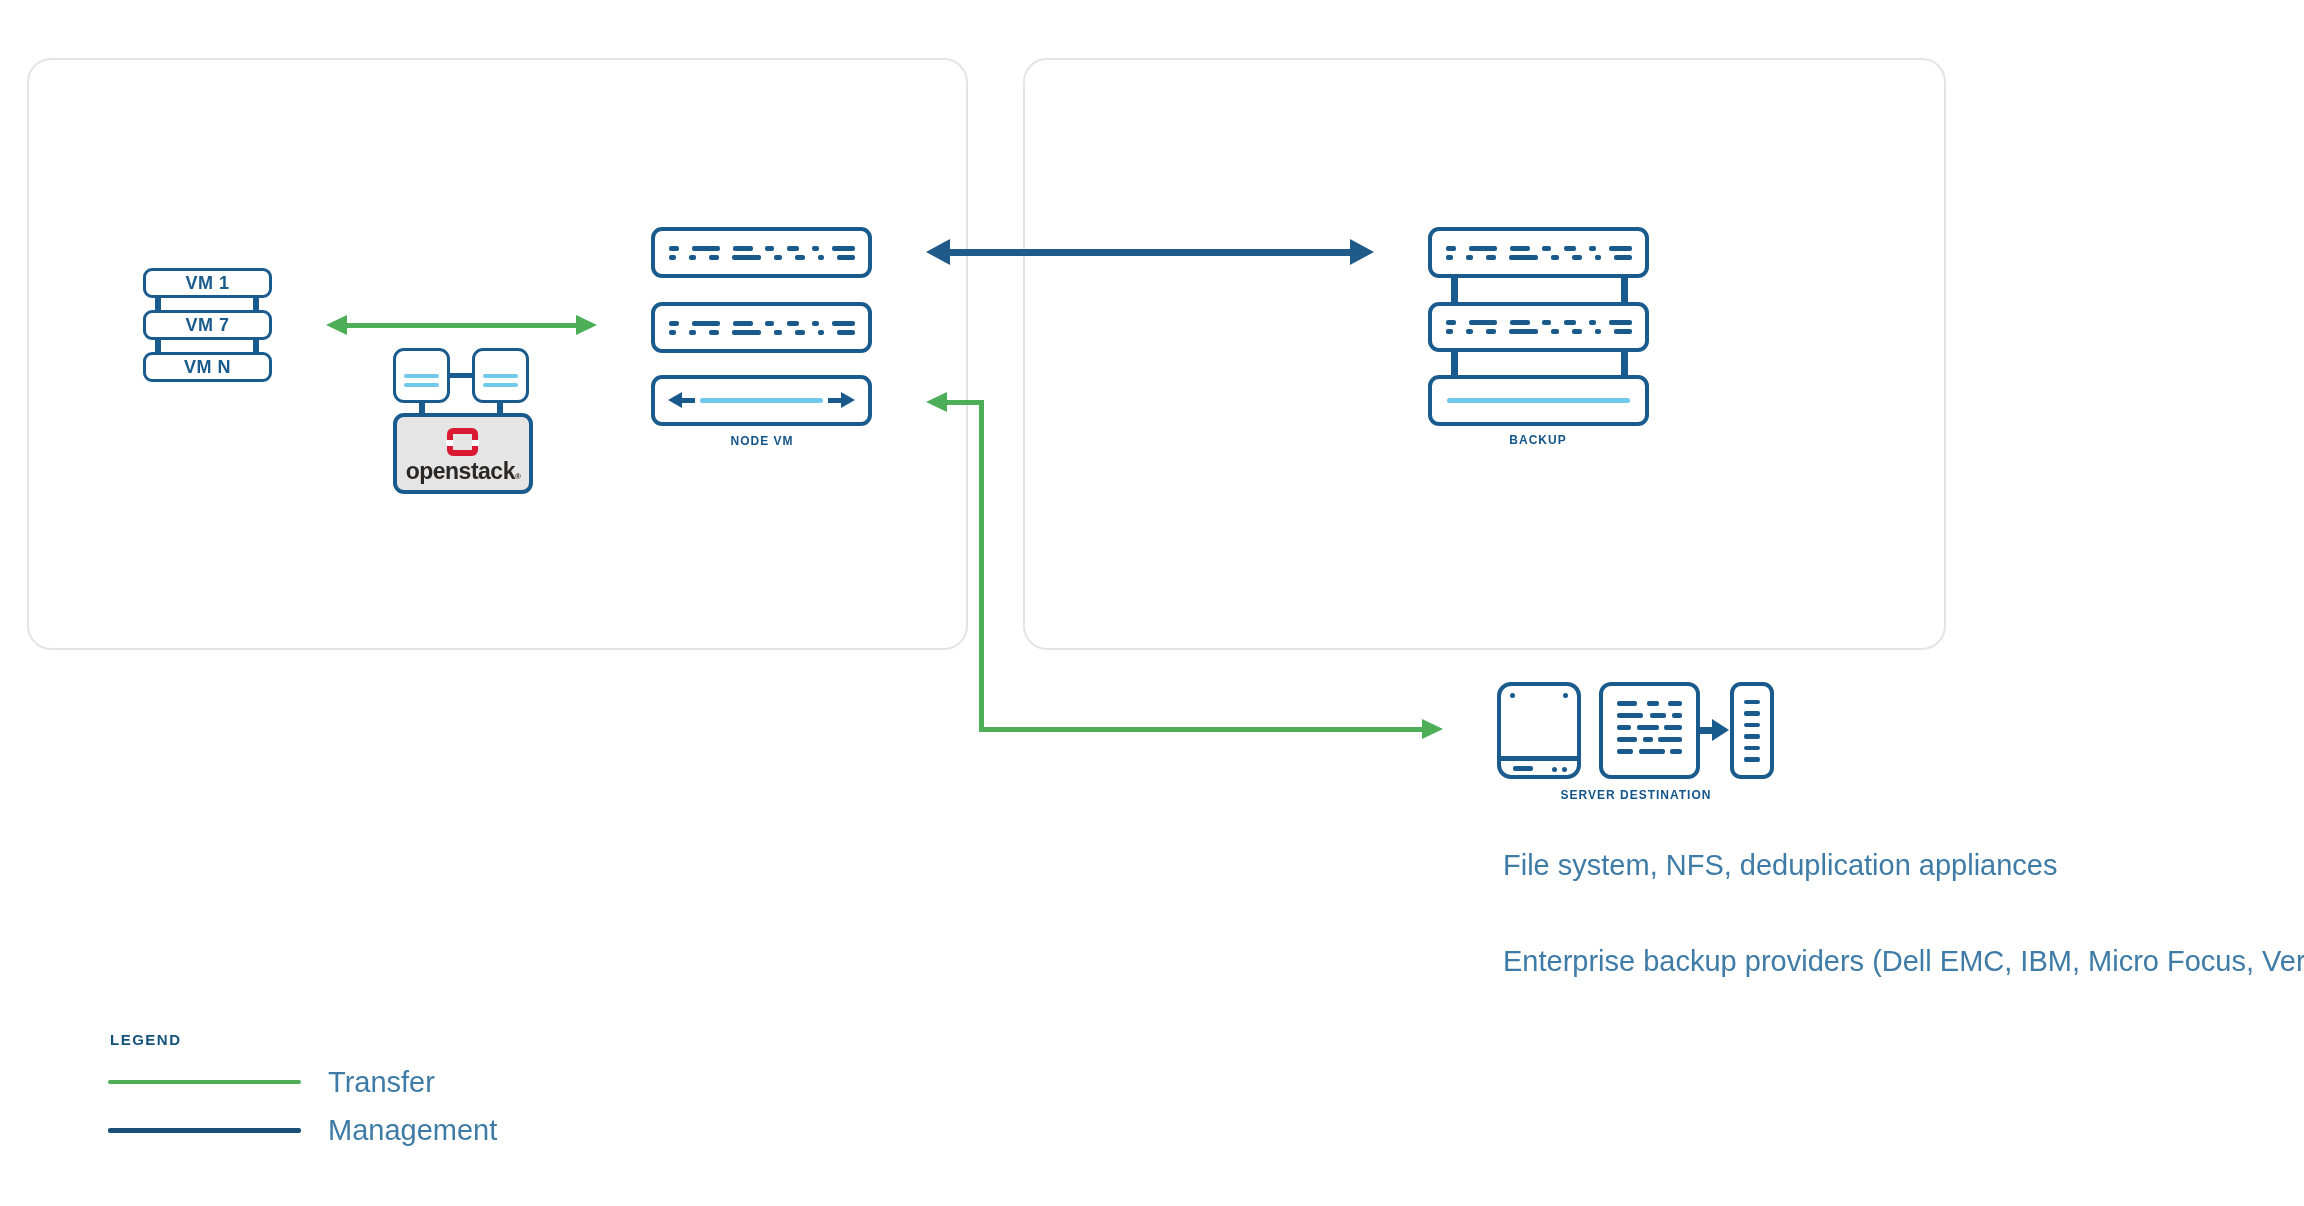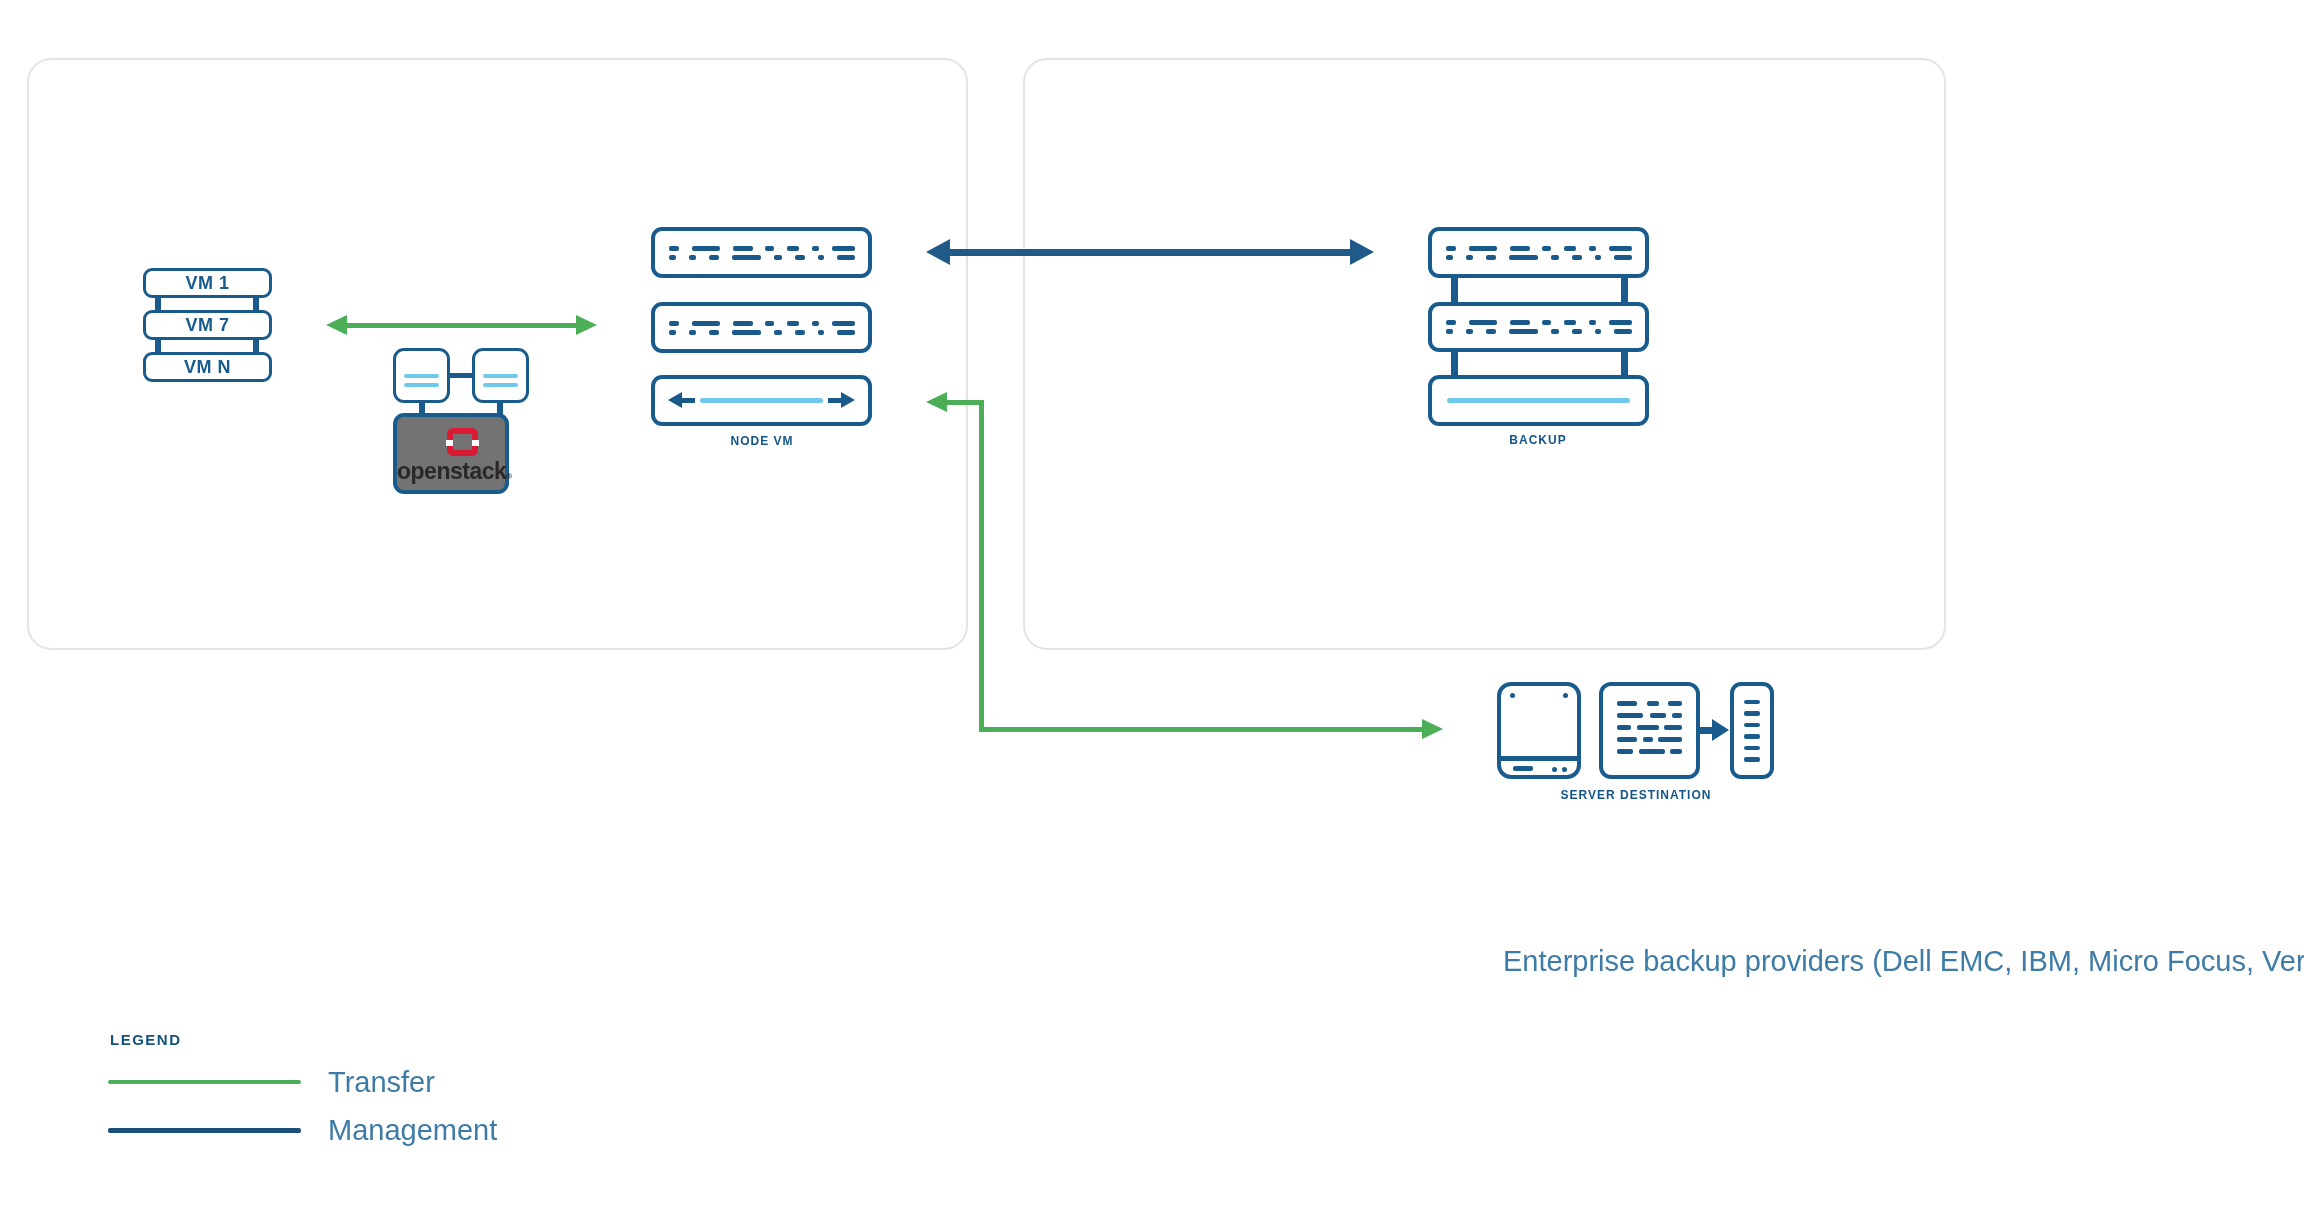--- a/index.html
+++ b/index.html
@@ -35,8 +35,8 @@
   .os-small{position:absolute;width:57px;height:55px;border:3.5px solid #185b8c;border-radius:11px;background:#fff;box-sizing:border-box;}
   .os-small .l1,.os-small .l2{position:absolute;left:8px;right:8px;height:4px;background:#70c8ea;border-radius:2px;}
   .os-small .l1{top:23px;} .os-small .l2{top:32px;}
-  .os-main{position:absolute;left:393px;top:413px;width:116px;height:81px;border:4px solid #185b8c;border-radius:11px;
-           background:#737373;box-sizing:border-box;}
+  .os-main{position:absolute;left:393px;top:413px;width:140px;height:81px;border:4px solid #185b8c;border-radius:11px;
+           background:#e5e5e5;box-sizing:border-box;}
   .os-conn-h{position:absolute;left:449px;top:373px;width:24px;height:5px;background:#185b8c;}
   .os-conn-v{position:absolute;width:6px;height:12px;background:#185b8c;top:402px;}
   .os-logo{position:absolute;left:50px;top:11px;width:31px;height:28px;border:6px solid #da1a32;border-radius:6px;box-sizing:border-box;}

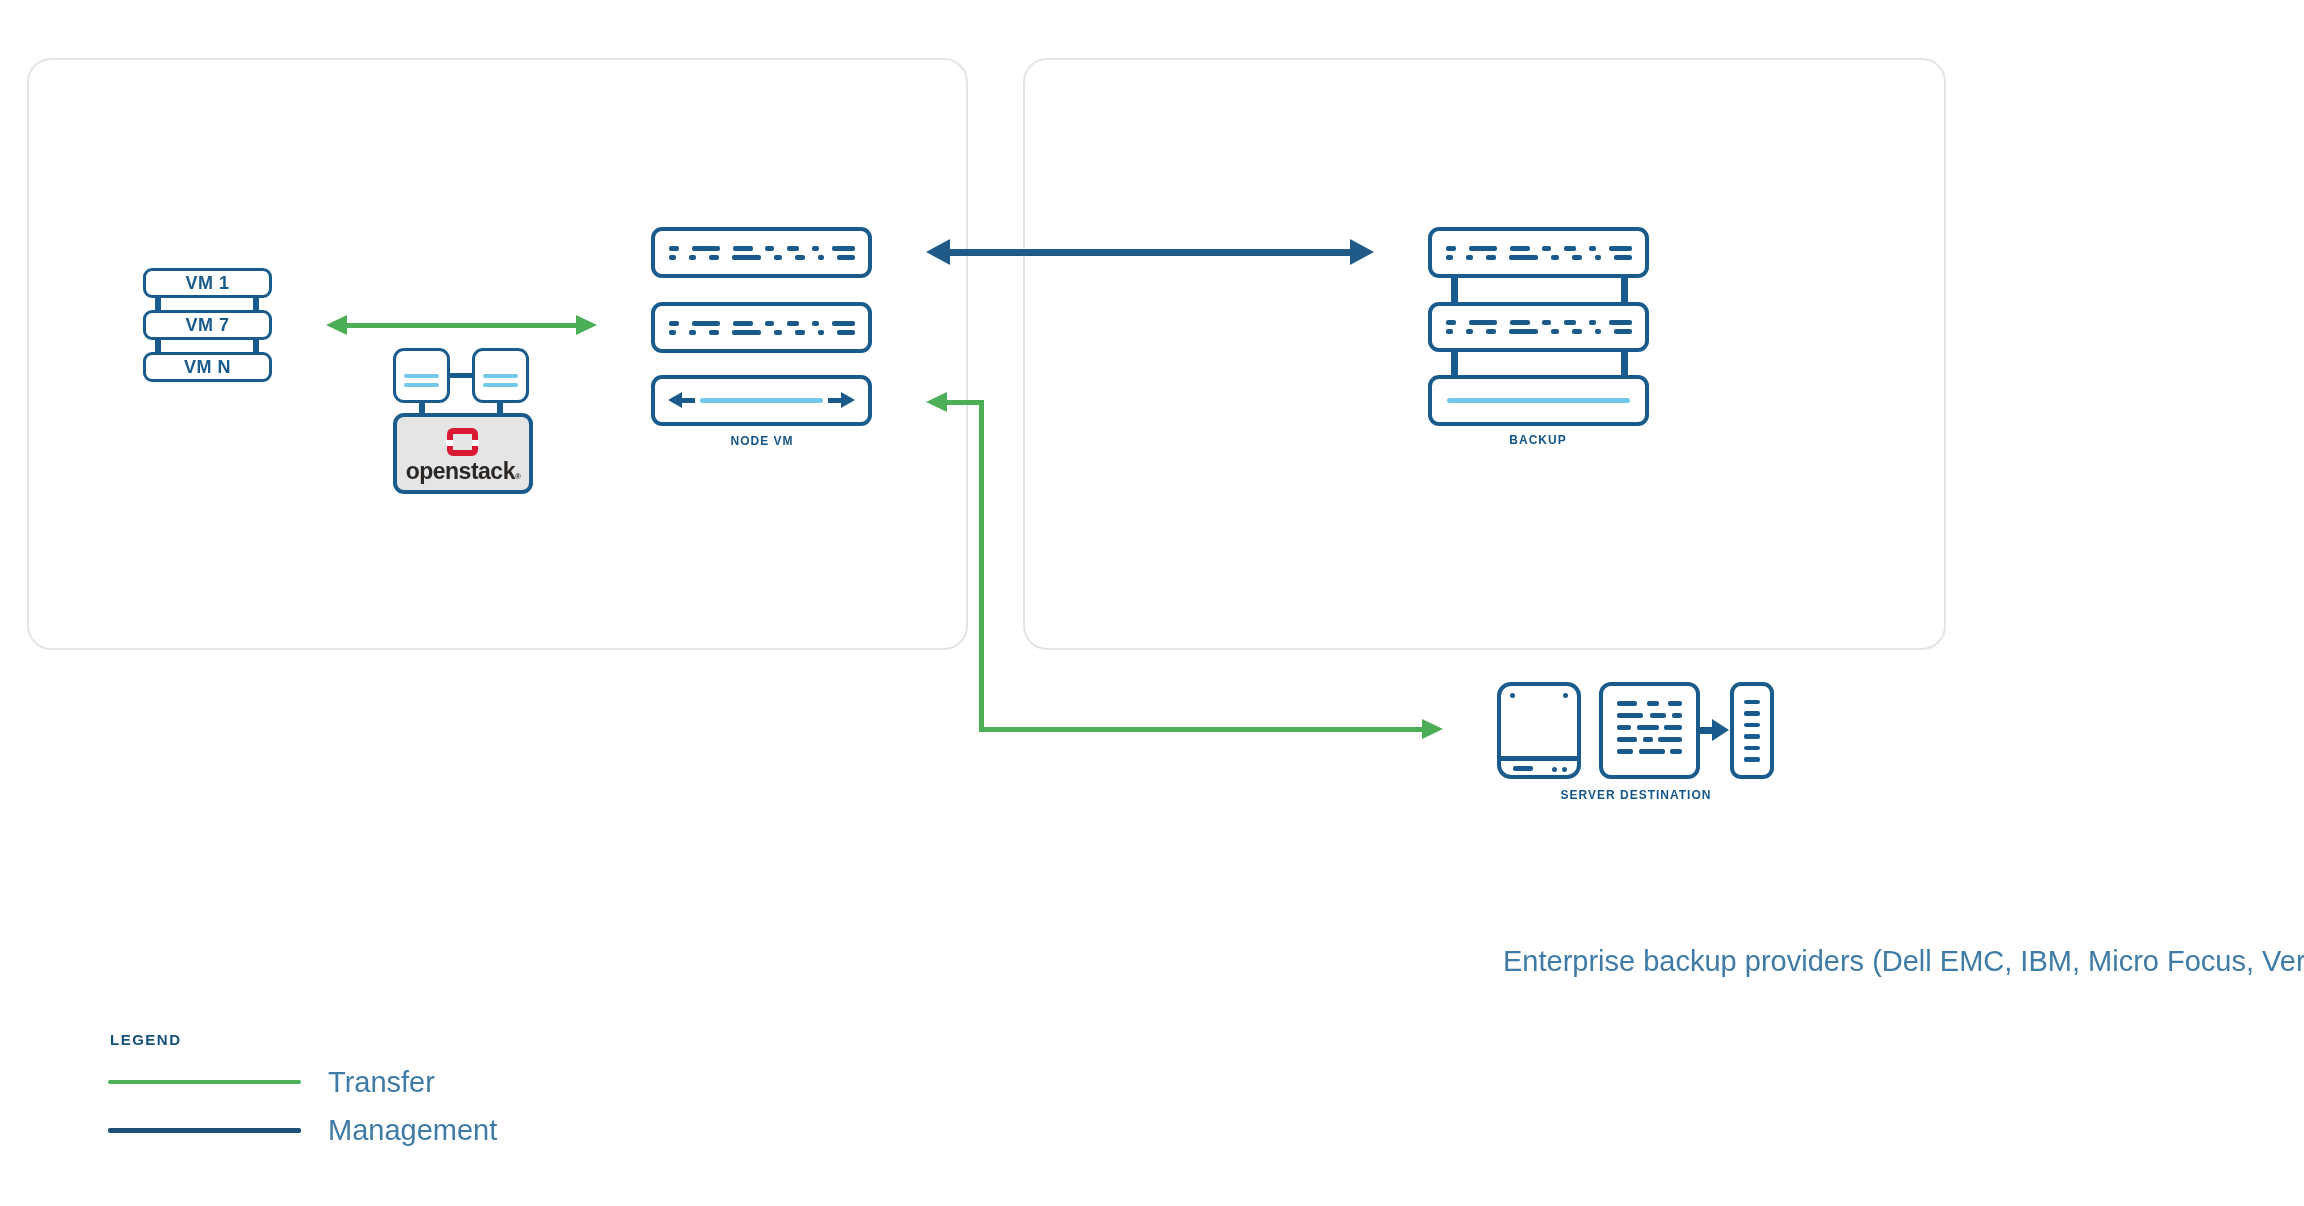--- a/index.html
+++ b/index.html
@@ -300,6 +300,7 @@
     <div class="icon-label" style="left:1636px;top:788px;">SERVER DESTINATION</div>
   </div>
 
+  <div class="note" style="top:849px;">File system, NFS, deduplication appliances</div>
   <div class="note" style="top:945px;">Enterprise backup providers (Dell EMC, IBM, Micro Focus, Veritas)</div>
 
   <div>

